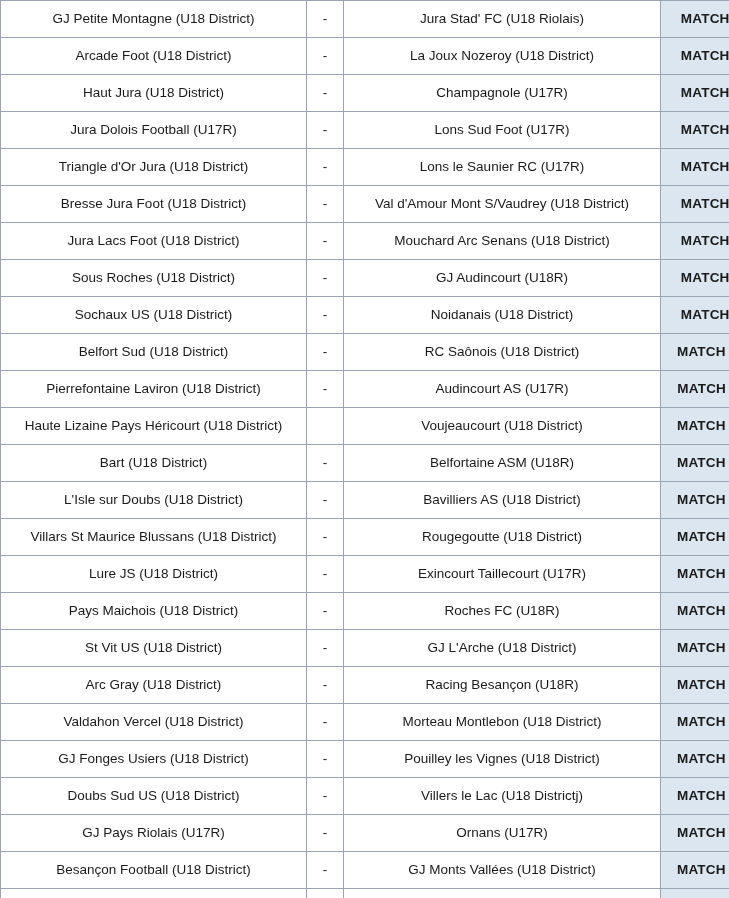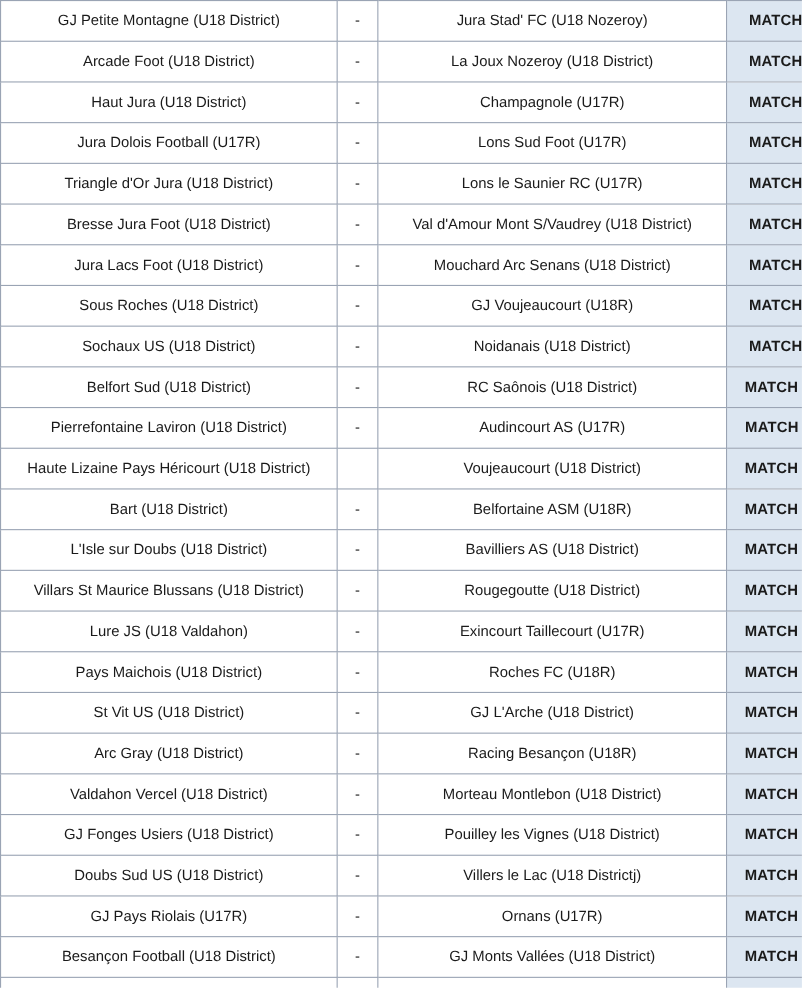--- a/index.html
+++ b/index.html
@@ -66,7 +66,7 @@
             <span class="cell-text">-</span>
           </td>
           <td class="team-away">
-            <span class="cell-text">Jura Stad' FC (U18 Nozeroy)</span>
+            <span class="cell-text">Jura Stad' FC (U18 Riolais)</span>
           </td>
           <td class="match-no">
             <span class="cell-text">MATCH 1</span>

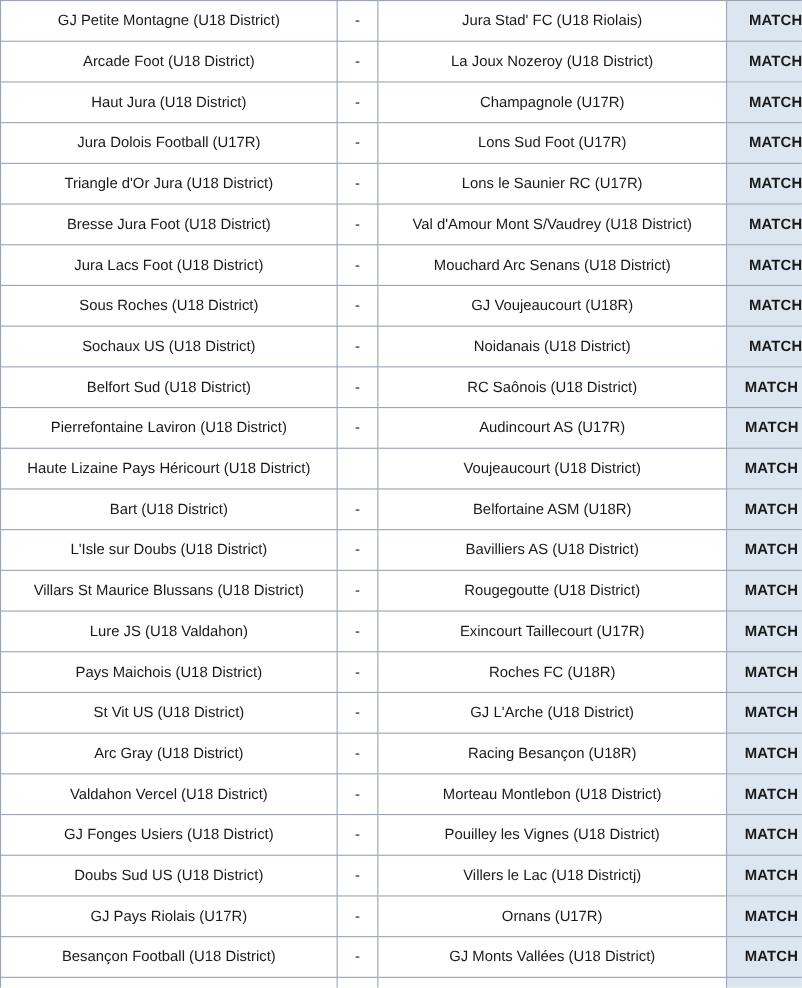--- a/index.html
+++ b/index.html
@@ -164,7 +164,7 @@
             <span class="cell-text">-</span>
           </td>
           <td class="team-away">
-            <span class="cell-text">GJ Voujeaucourt (U18R)</span>
+            <span class="cell-text">GJ Audincourt (U18R)</span>
           </td>
           <td class="match-no">
             <span class="cell-text">MATCH 8</span>

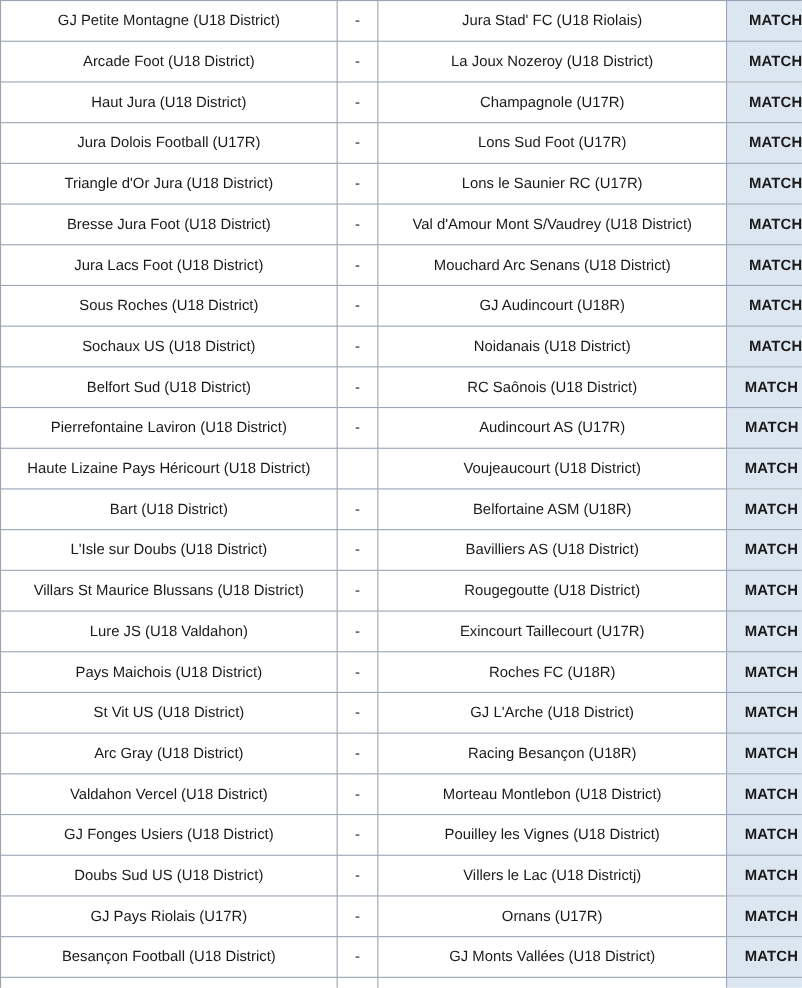--- a/index.html
+++ b/index.html
@@ -270,7 +270,7 @@
         </tr>
         <tr>
           <td class="team-home">
-            <span class="cell-text">Lure JS (U18 Valdahon)</span>
+            <span class="cell-text">Lure JS (U18 District)</span>
           </td>
           <td class="dash">
             <span class="cell-text">-</span>

